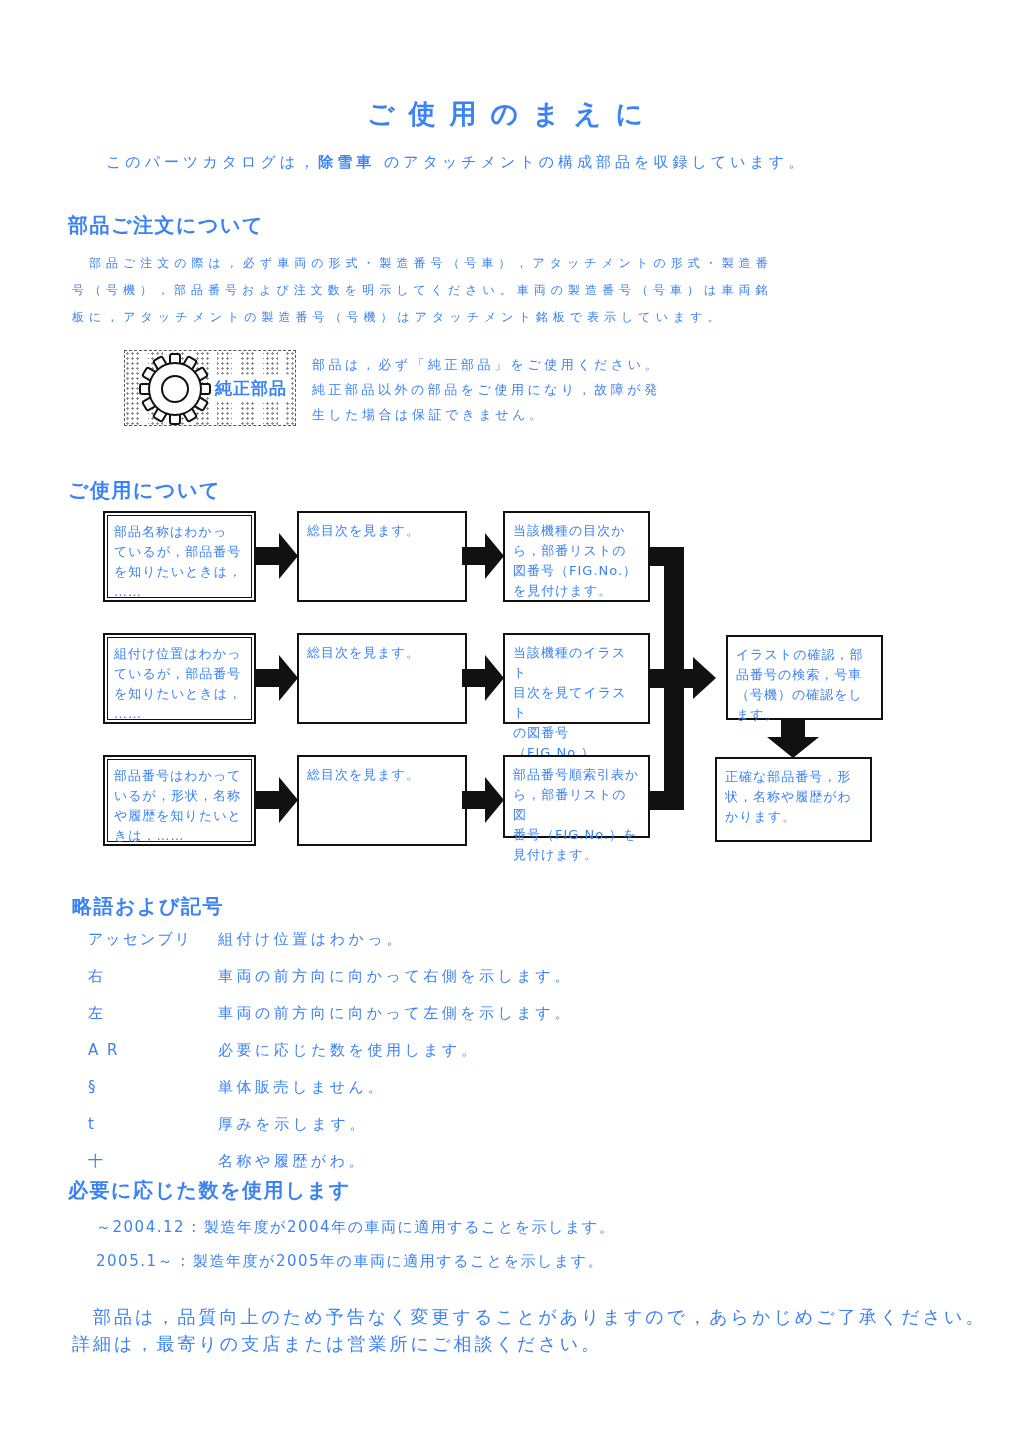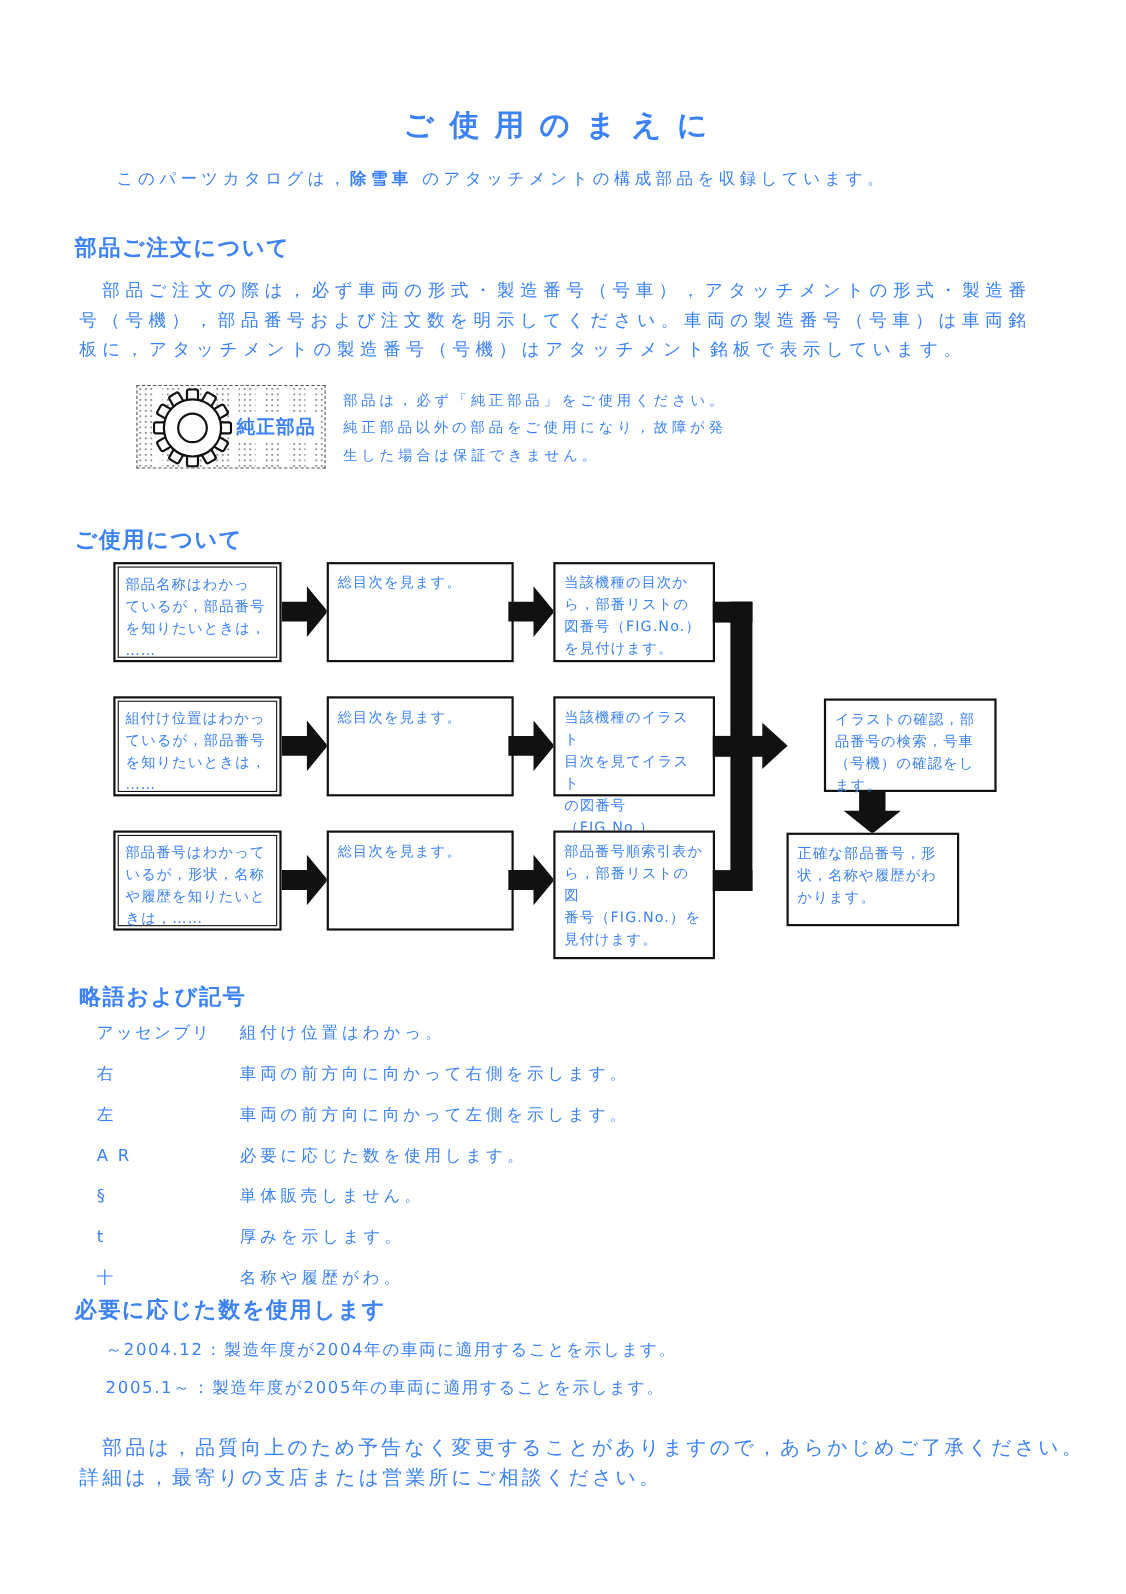--- a/index.html
+++ b/index.html
@@ -41,7 +41,7 @@
   .ordering-body {
     position: absolute;
     top: 250px; left: 72px;
-    font-size: 16px;
+    font-size: 12px;
     letter-spacing: 5px;
     line-height: 27px;
     white-space: pre-line;

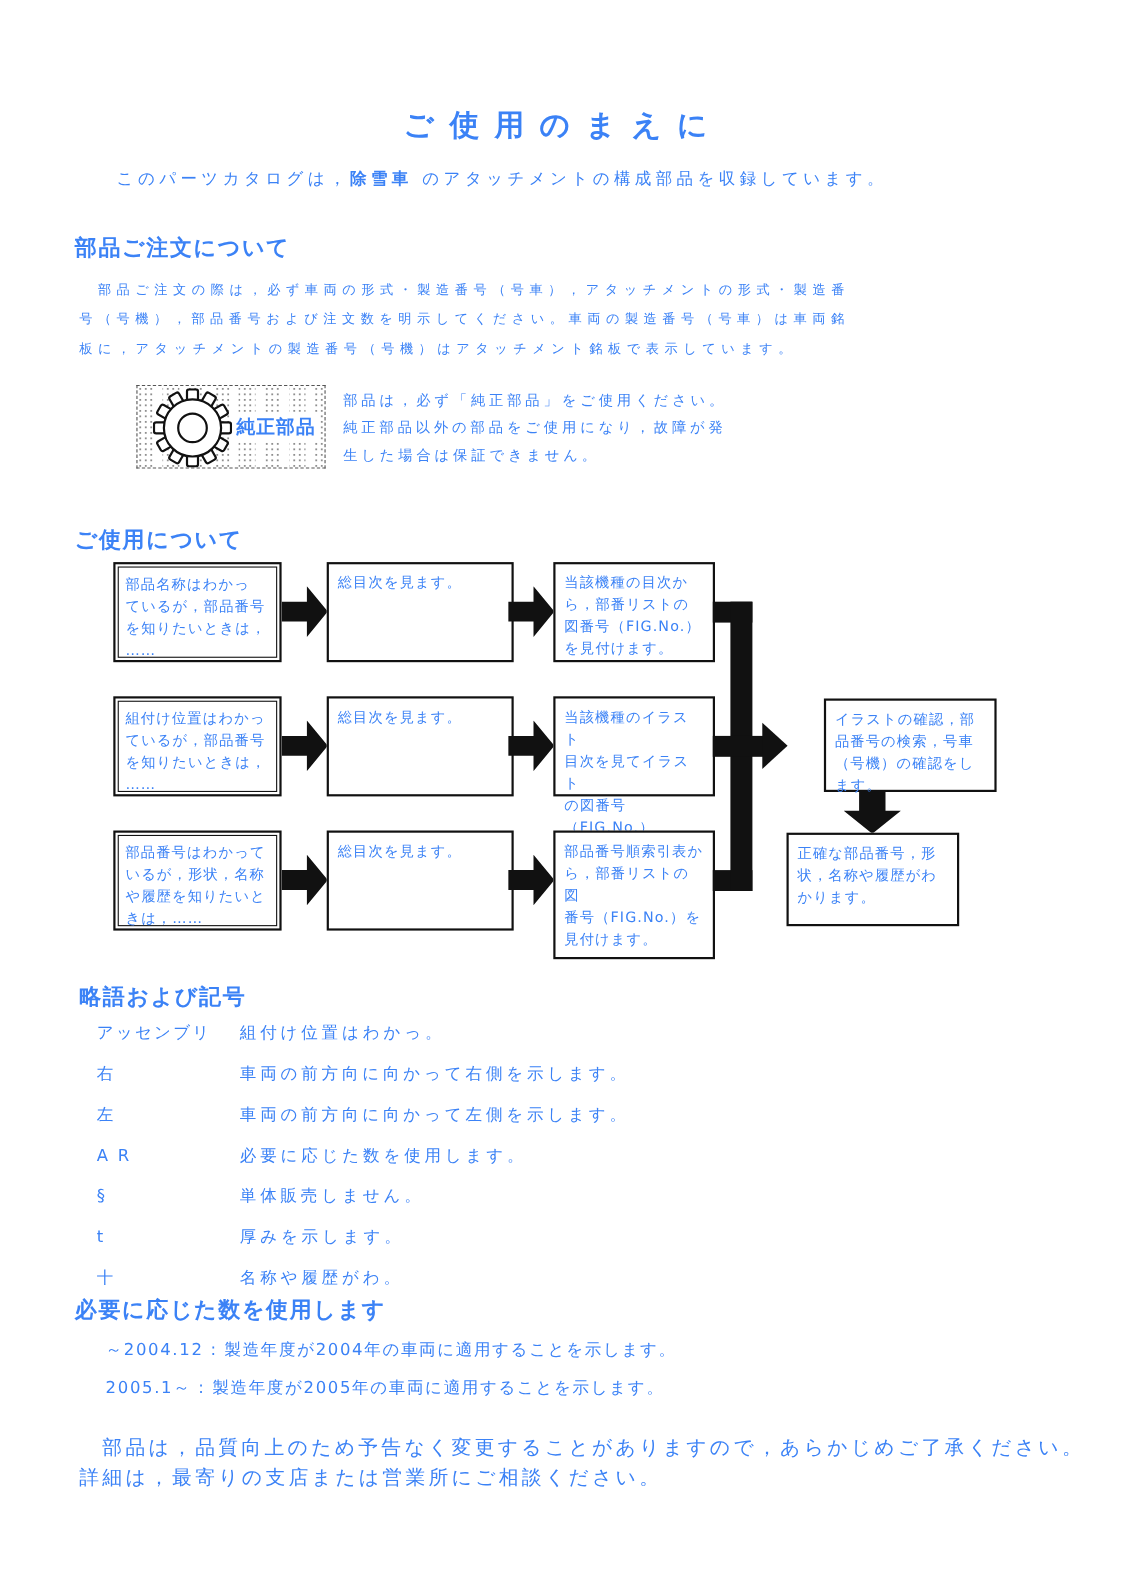--- a/index.html
+++ b/index.html
@@ -226,7 +226,7 @@
     <div class="conn" style="left:648px; top:164px; width:46px; height:19px;"></div>
     <div class="tri-r" style="left:693px; top:152px;"></div>
 
-    <div class="fbox" style="left:749px; top:130px; width:157px; height:85px;">イラストの確認，部
+    <div class="fbox" style="left:726px; top:130px; width:157px; height:85px;">イラストの確認，部
 品番号の検索，号車
 （号機）の確認をし
 ます。</div>

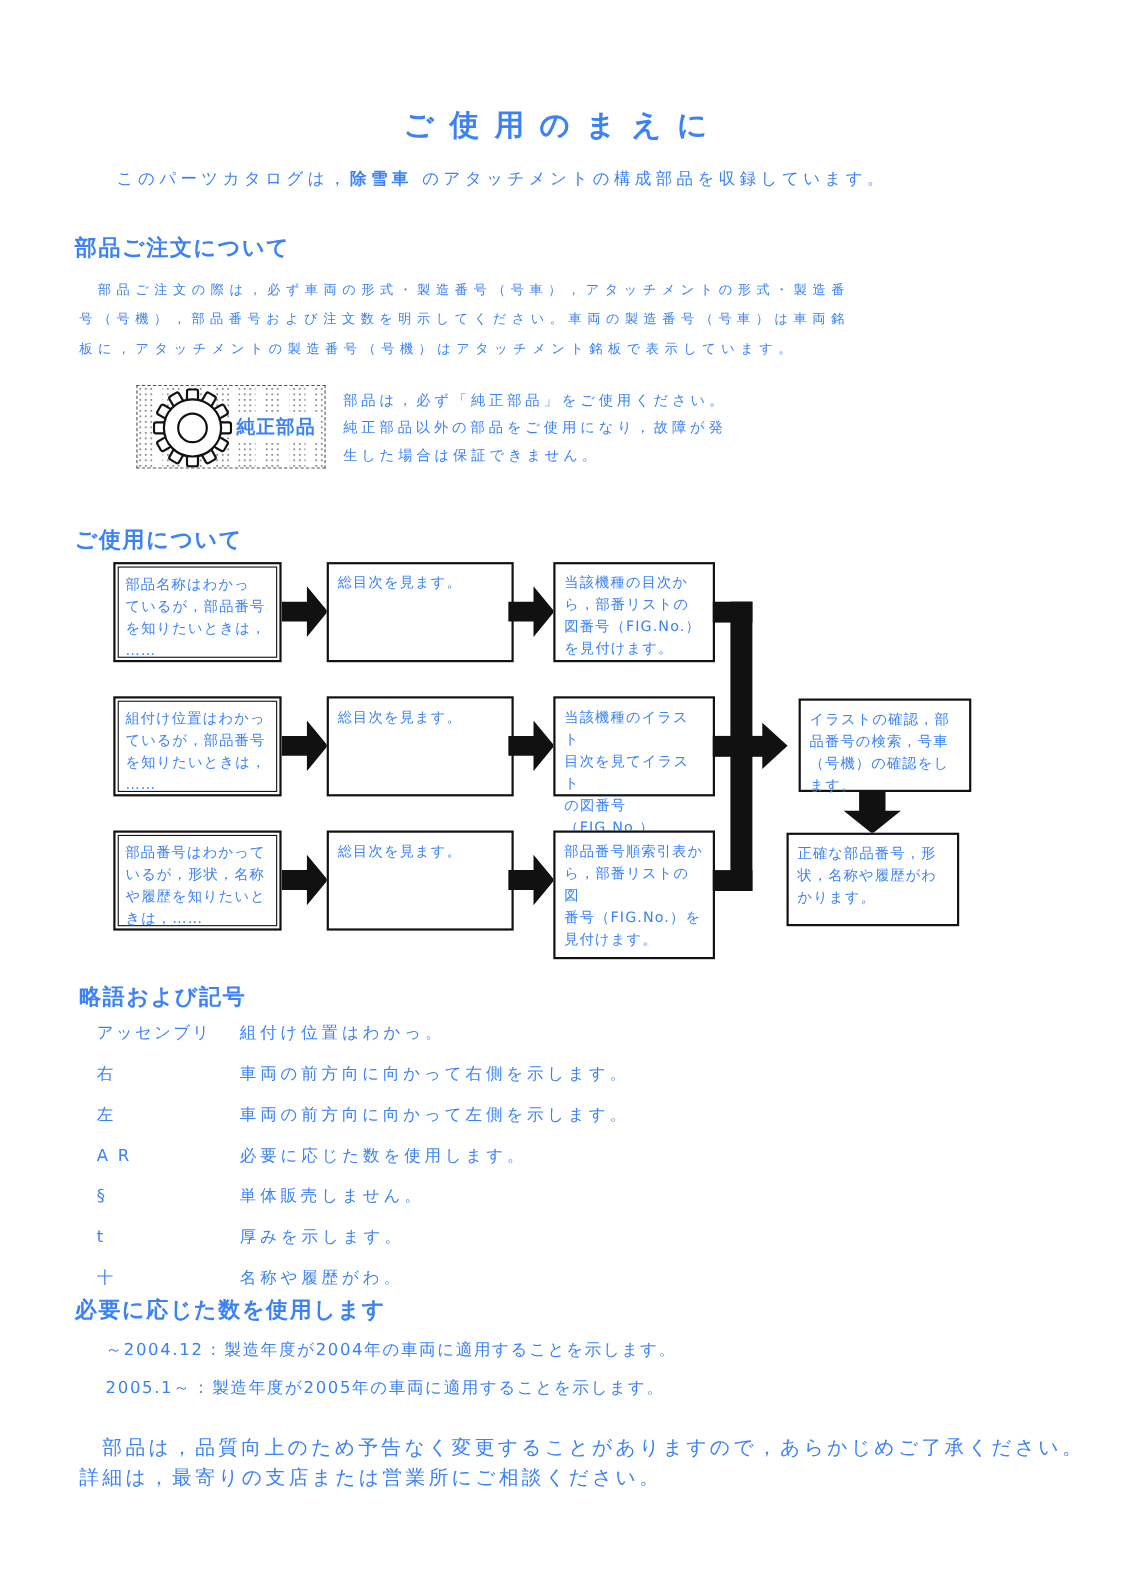--- a/index.html
+++ b/index.html
@@ -215,7 +215,7 @@
     <svg class="arrow-r" style="left:462px; top:272px;" width="42" height="46" viewBox="0 0 42 46">
         <path d="M0 14 H23 V0 L42 23 L23 46 V32 H0 Z" fill="#111"></path>
       </svg>
-    <div class="fbox" style="left:503px; top:250px; width:147px; height:117px;">部品番号順索引表か
+    <div class="fbox" style="left:503px; top:250px; width:147px; height:83px;">部品番号順索引表か
 ら，部番リストの図
 番号（FIG.No.）を
 見付けます。</div>

